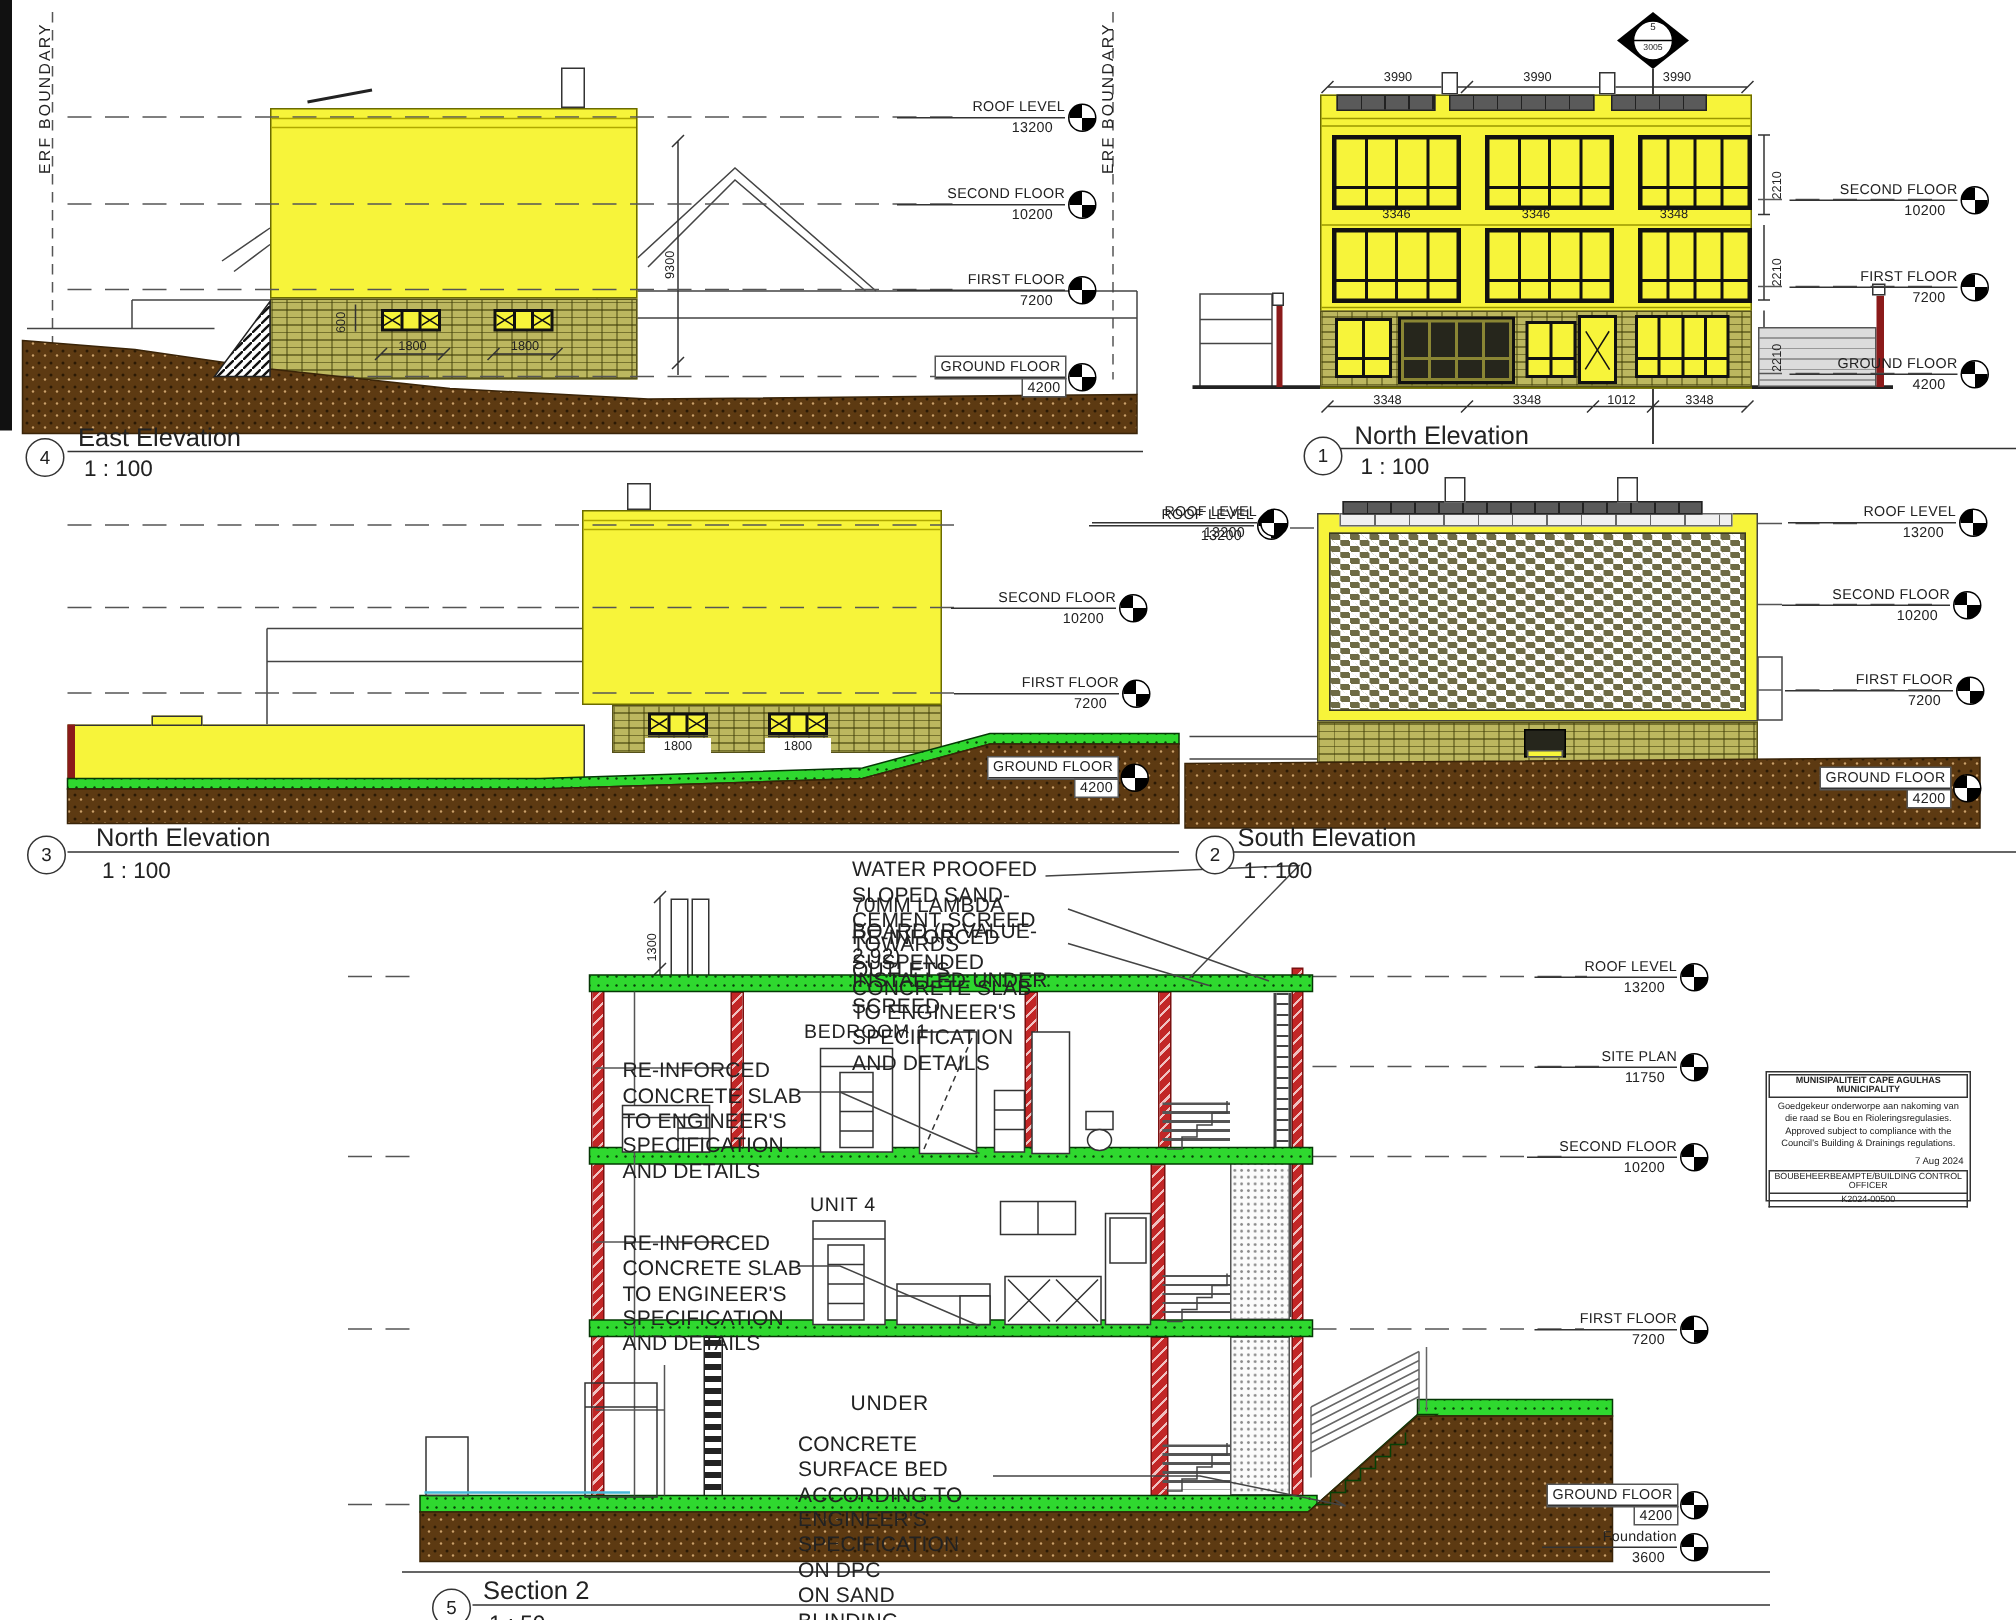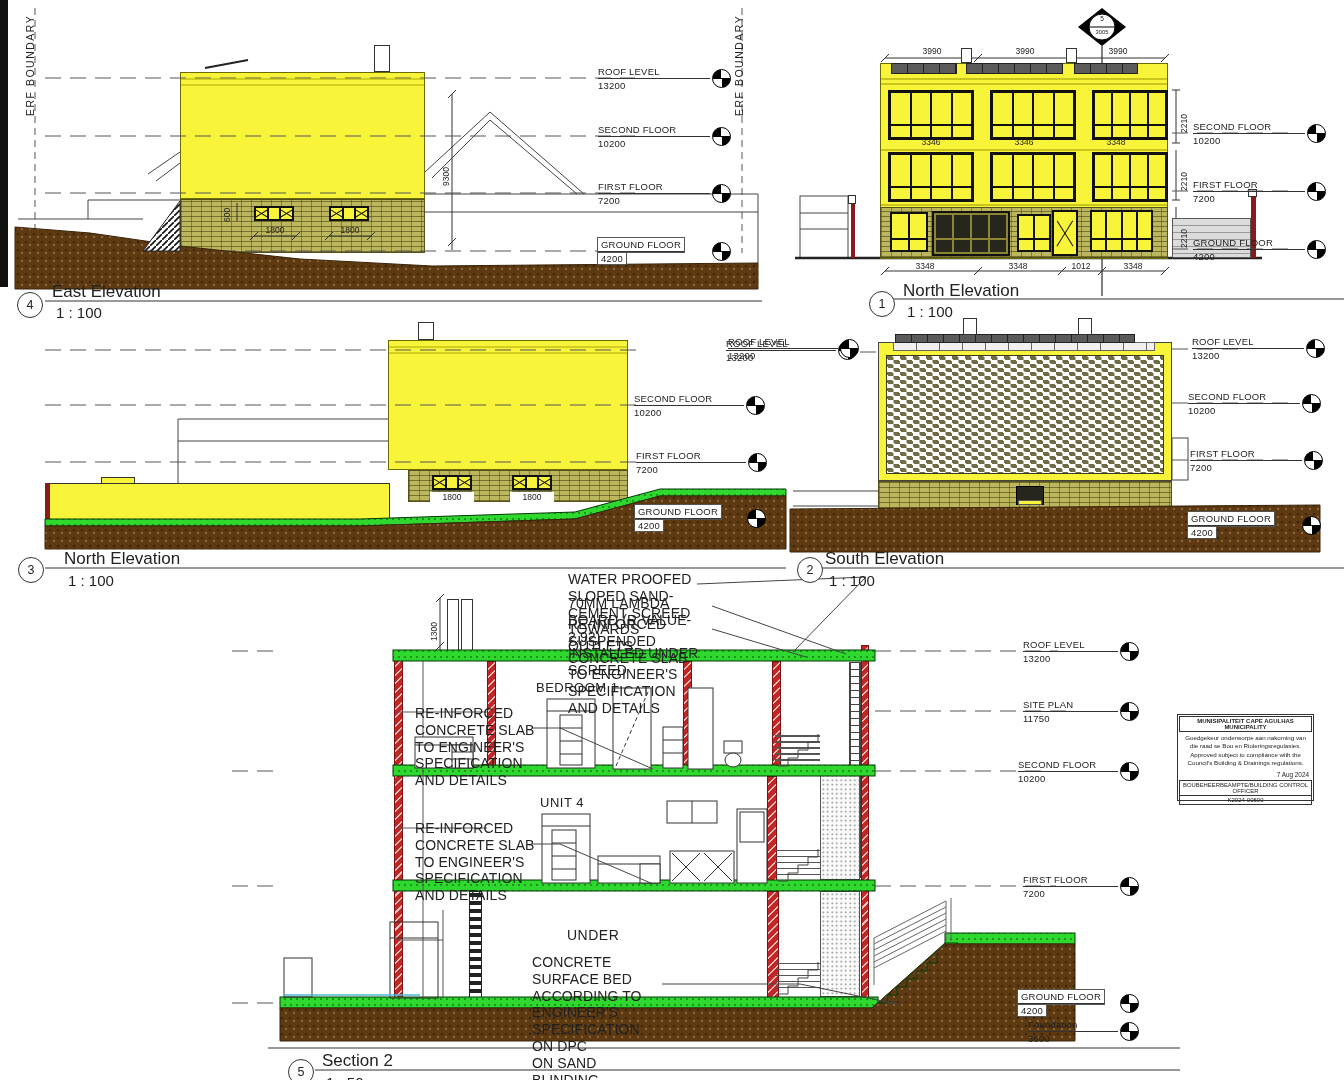--- a/index.html
+++ b/index.html
@@ -50,7 +50,7 @@
   .xdoor::before,.xdoor::after{content:"";position:absolute;left:-18%;right:-18%;top:49%;height:1.4px;background:#111}
   .xdoor::before{transform:rotate(58deg)}.xdoor::after{transform:rotate(-58deg)}
   
-  .lvl{position:absolute;z-index:4;text-align:left;font-size:9.5px;letter-spacing:.2px}
+  .lvl{position:absolute;z-index:4;text-align:right;font-size:9.5px;letter-spacing:.2px}
   .lvl-name{height:13px;line-height:13px;border-bottom:1px solid #333;white-space:nowrap}
   .lvl-val{padding:1px 8px 0 0;font-size:9.5px}
   .lvl .bm{position:absolute;right:-21px;top:4px;width:17px;height:17px;border-radius:50%;border:1px solid #000;

